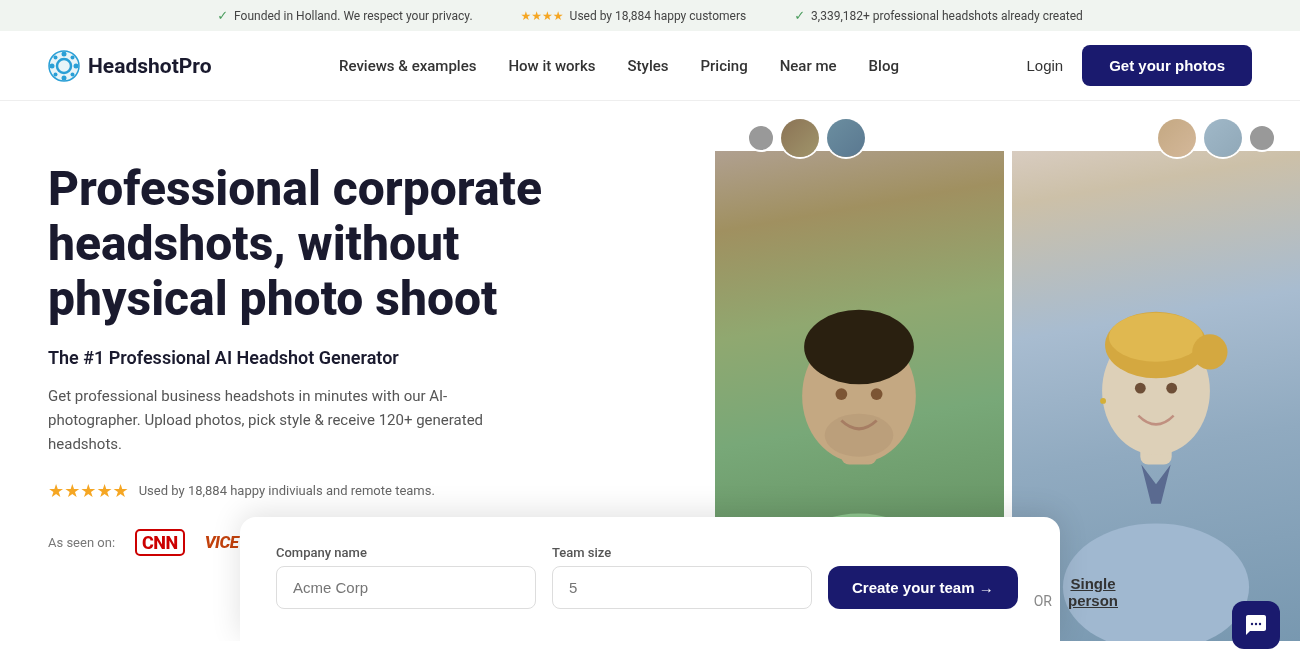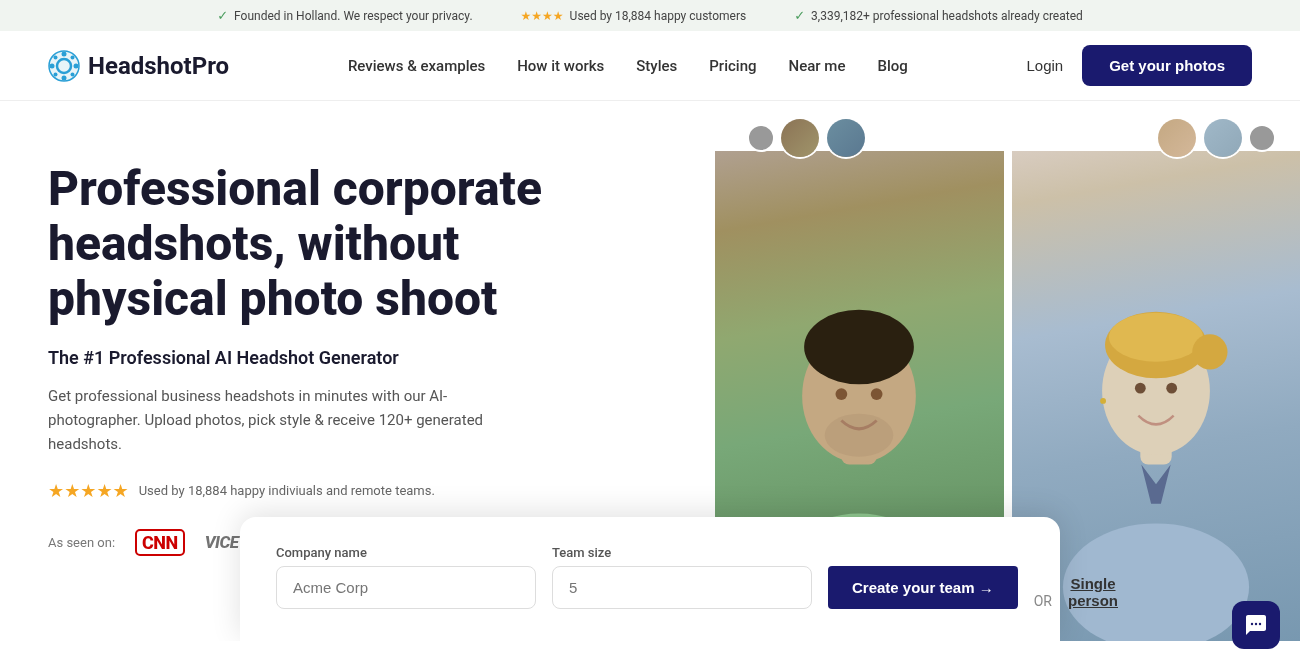--- a/index.html
+++ b/index.html
@@ -44,7 +44,7 @@
       height: 32px;
     }
     .logo-text {
-      font-size: 24px;
+      font-size: 21px;
       font-weight: 700;
       color: #1a1a2e;
     }

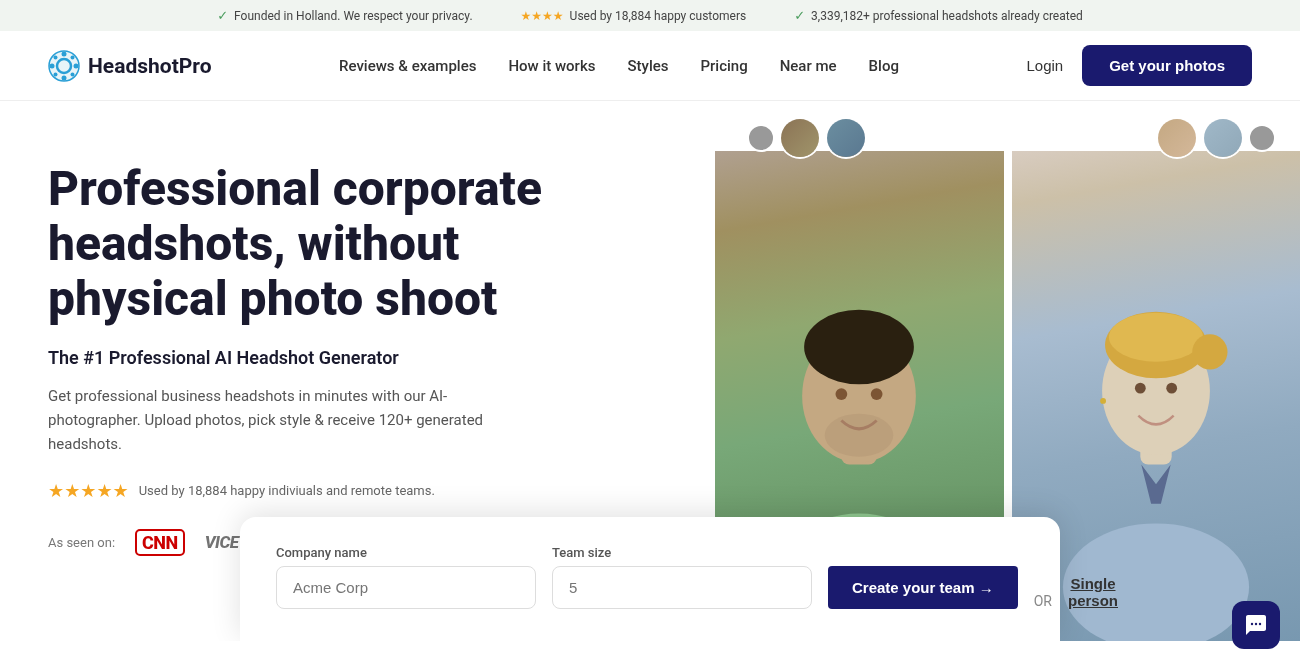--- a/index.html
+++ b/index.html
@@ -135,7 +135,7 @@
     .media-logo {
       font-size: 15px;
       font-weight: 800;
-      color: #737373;
+      color: #c2410c;
       letter-spacing: -0.5px;
     }
     .media-logo.cnn { color: #cc0000; font-size: 18px; border: 2px solid #cc0000; padding: 1px 5px; border-radius: 5px; }

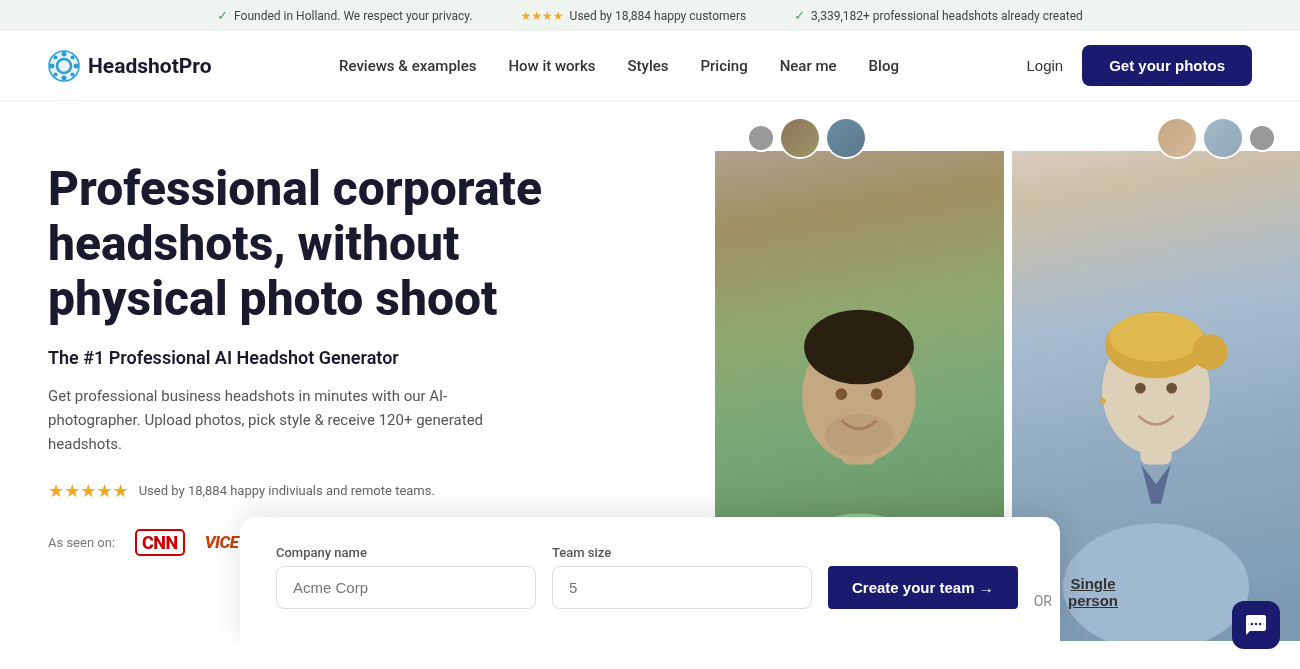--- a/index.html
+++ b/index.html
@@ -221,7 +221,7 @@
       background: #1a1a6e;
       color: #fff;
       border: none;
-      border-radius: 4px;
+      border-radius: 12px;
       padding: 13px 24px;
       font-size: 15px;
       font-weight: 600;

